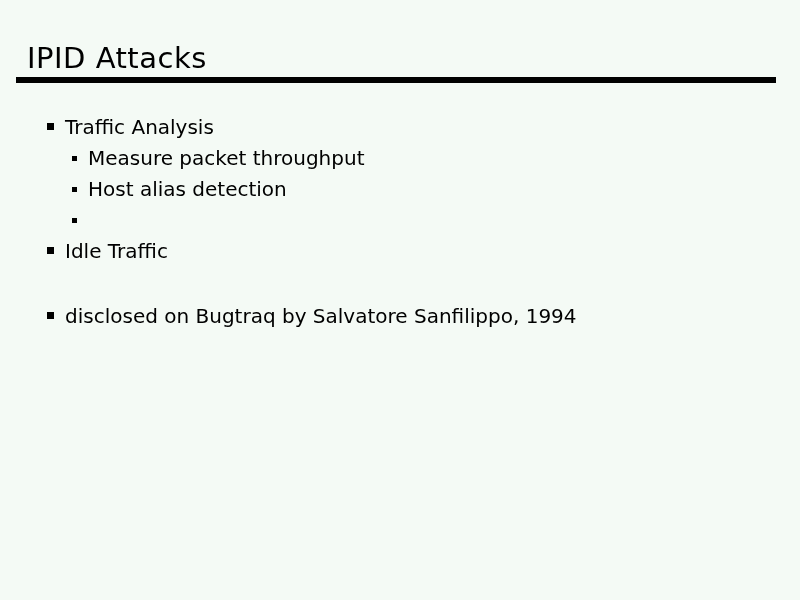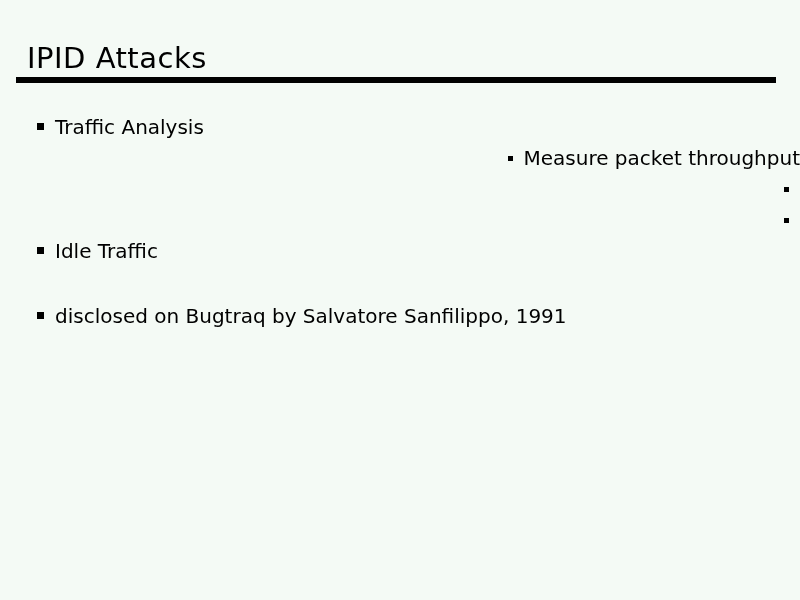--- a/index.html
+++ b/index.html
@@ -50,7 +50,7 @@
     font-size: 20px;
     white-space: nowrap;
   }
-  .row.l1 { padding-left: 37px; }
+  .row.l1 { padding-left: 47px; }
   .row.l2 { padding-left: 92px; justify-content: flex-end; }
   .bullet {
     display: inline-block;

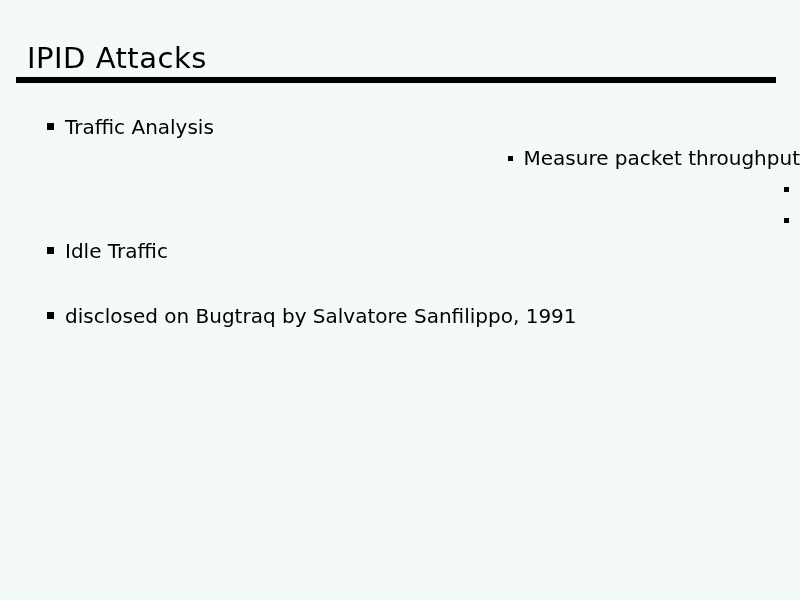--- a/index.html
+++ b/index.html
@@ -51,7 +51,7 @@
     white-space: nowrap;
   }
   .row.l1 { padding-left: 47px; }
-  .row.l2 { padding-left: 92px; justify-content: flex-end; }
+  .row.l2 { padding-left: 72px; }
   .bullet {
     display: inline-block;
     background: #000000;

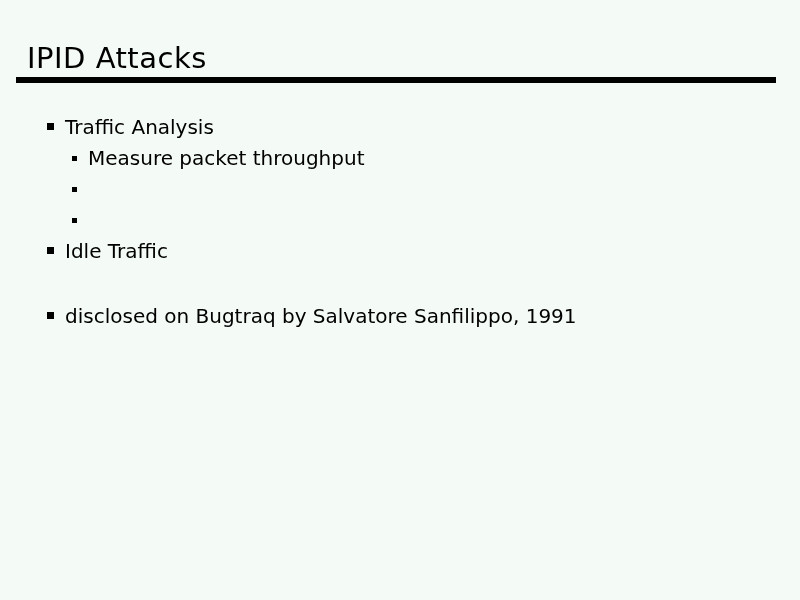--- a/index.html
+++ b/index.html
@@ -95,6 +95,7 @@
 
     <div class="row l2">
       <span class="bullet"></span>
+      <span>Host alias detection</span>
     </div>
 
     <div class="row l2">

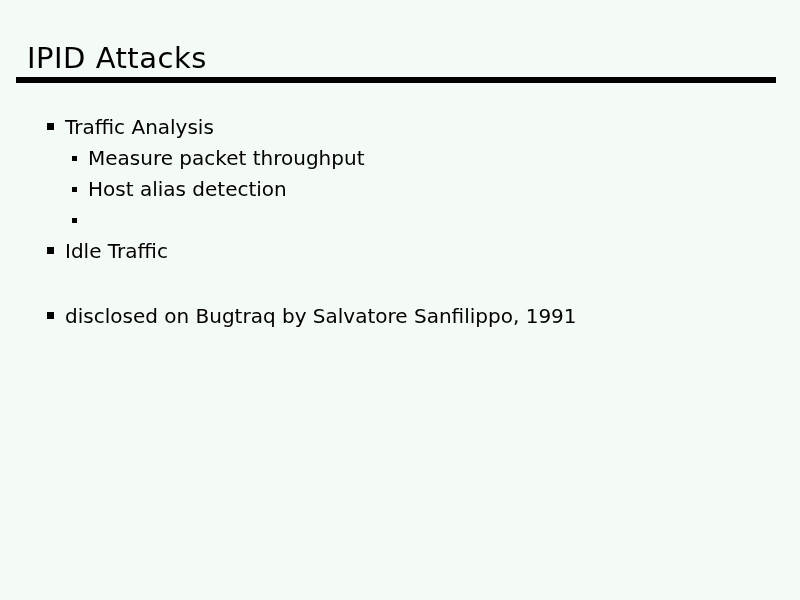--- a/index.html
+++ b/index.html
@@ -111,7 +111,7 @@
 
     <div class="row l1">
       <span class="bullet"></span>
-      <span>disclosed on Bugtraq by Salvatore Sanfilippo, 1991</span>
+      <span>disclosed on Bugtraq by Salvatore Sanfilippo, 1994</span>
     </div>
 
   </div>

